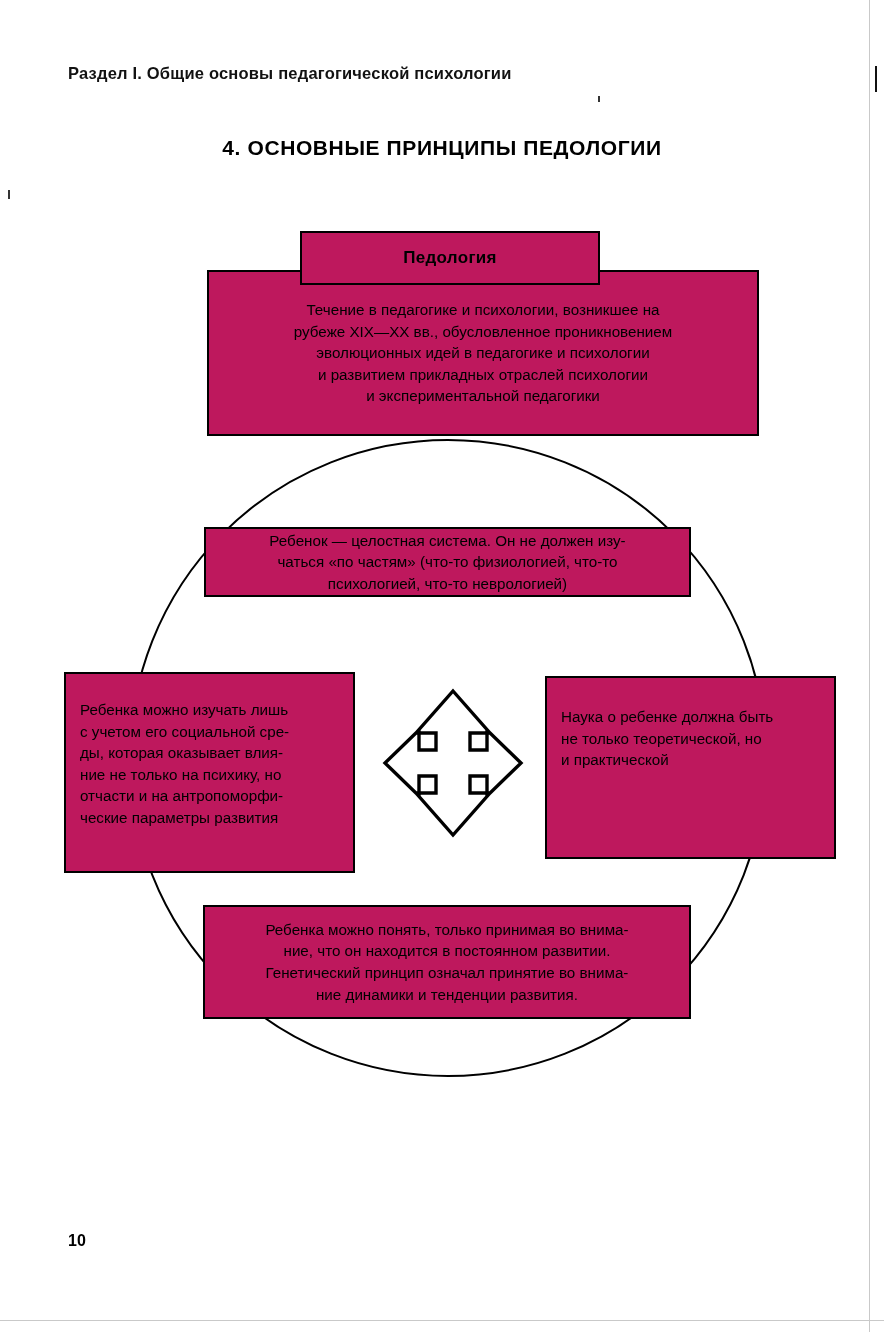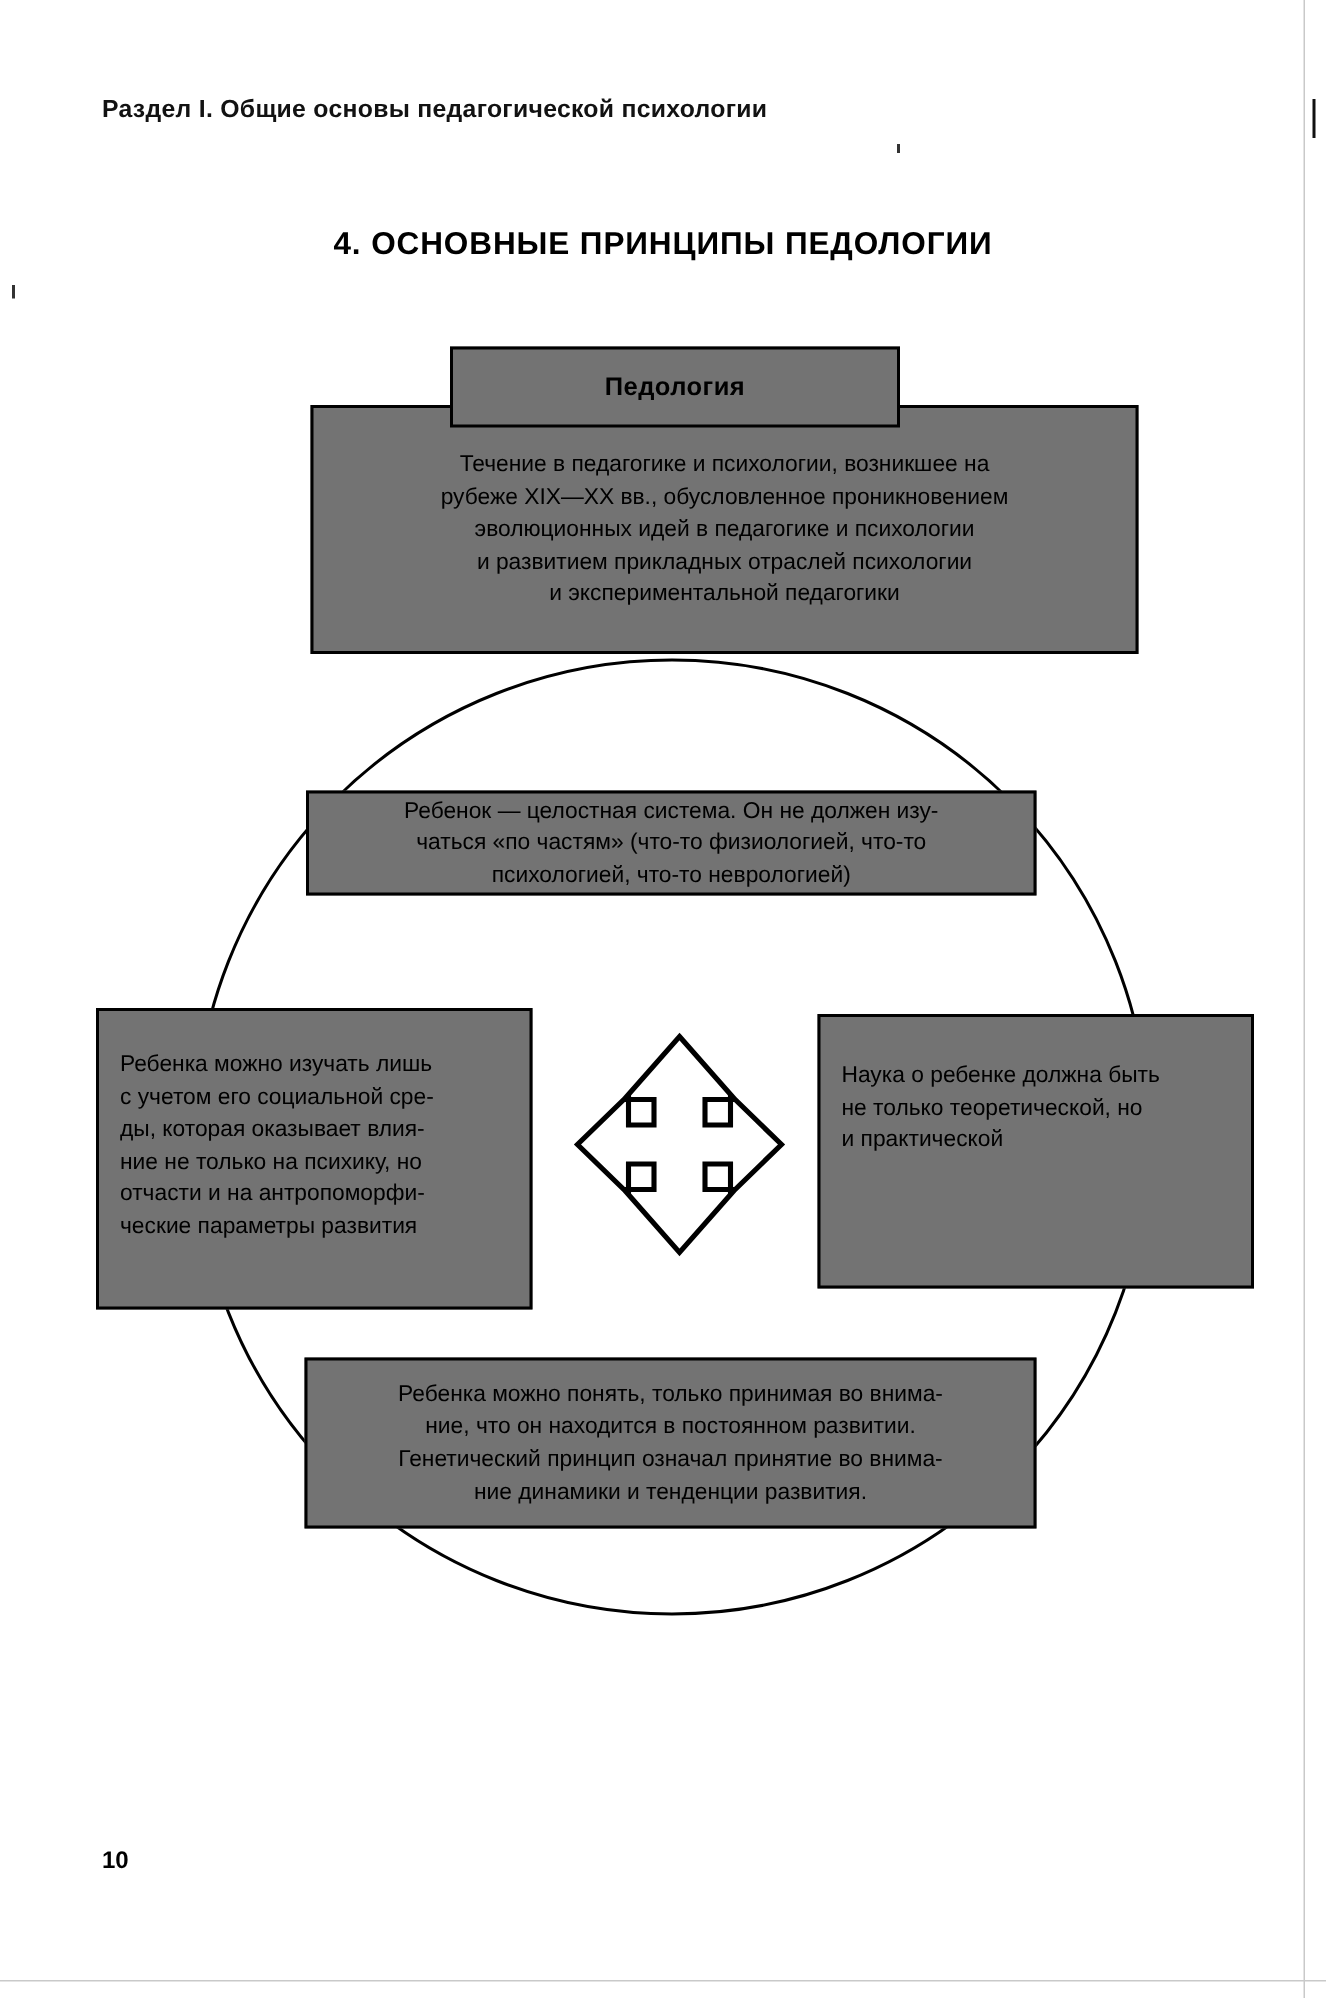--- a/index.html
+++ b/index.html
@@ -60,7 +60,7 @@
   .section-title {
     position: absolute;
     left: 0;
-    top: 151px;
+    top: 136px;
     width: 884px;
     text-align: center;
     font-size: 21px;

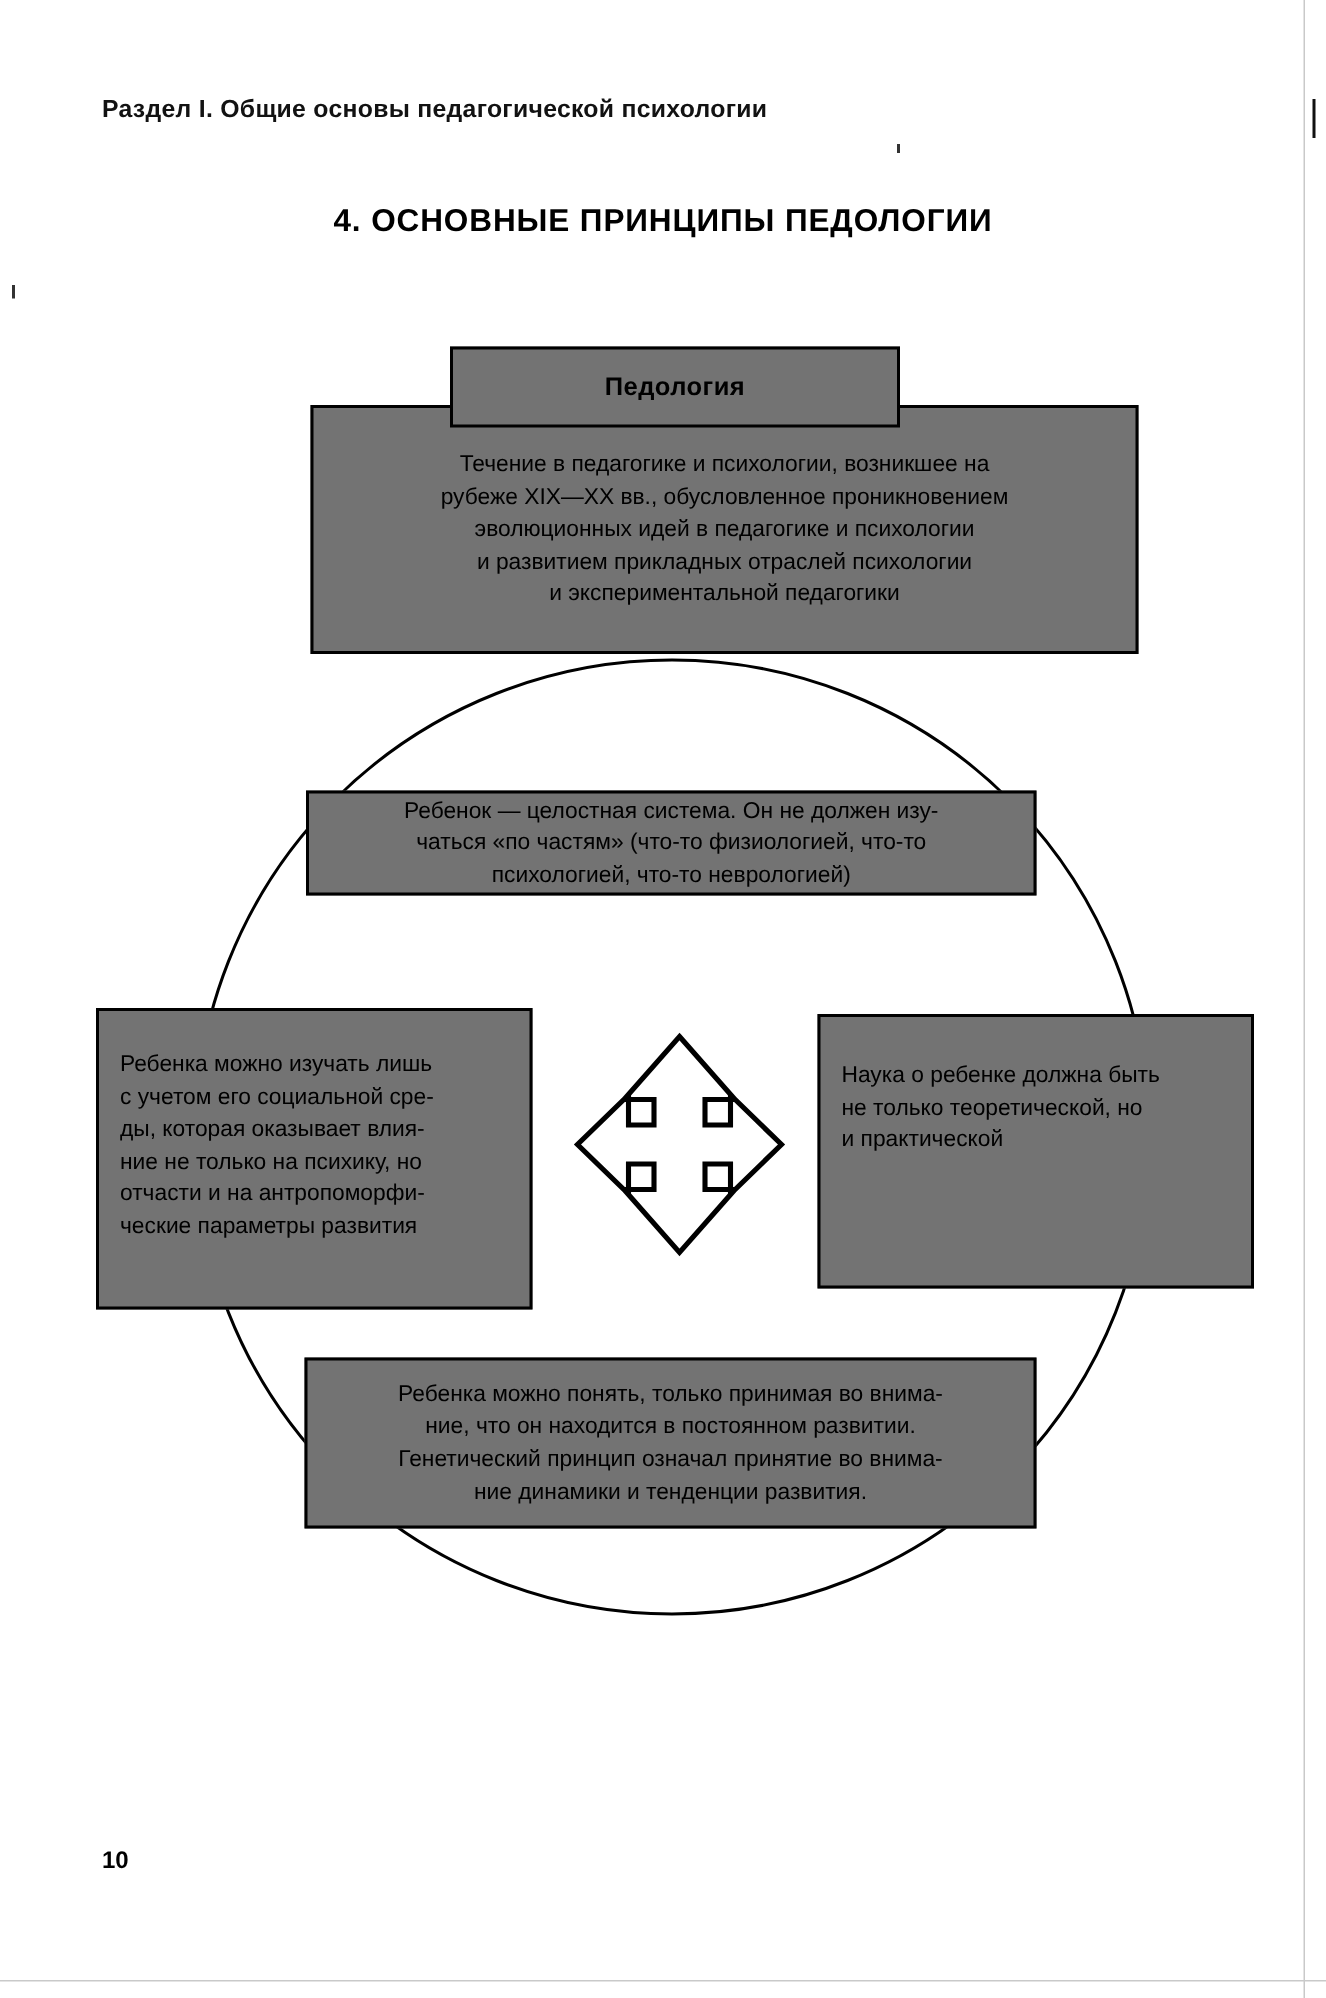--- a/index.html
+++ b/index.html
@@ -86,7 +86,7 @@
   .nodebox {
     position: absolute;
     border: 2px solid #000;
-    background: #737373;
+    background: #be185d;
     box-sizing: border-box;
     display: flex;
     align-items: center;

